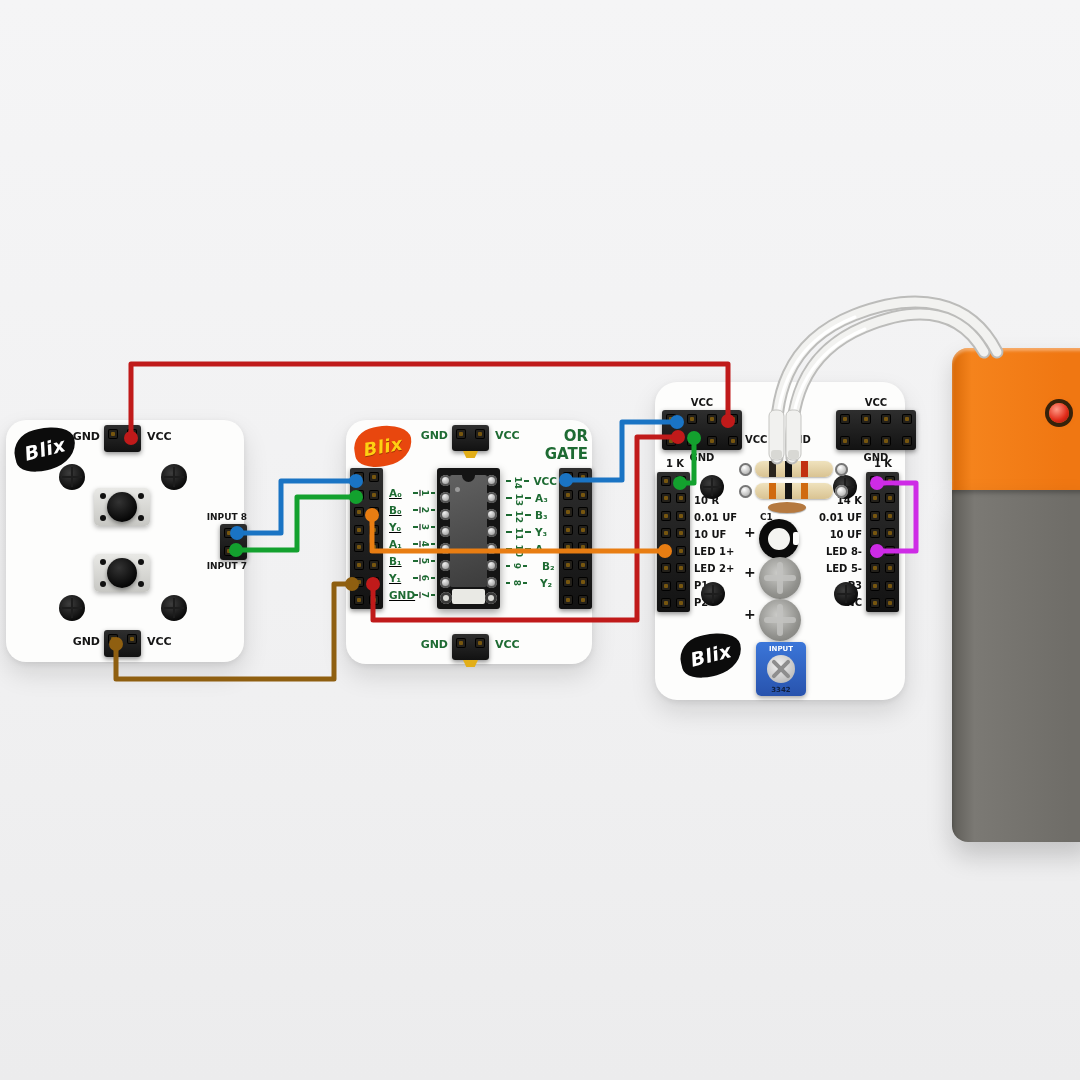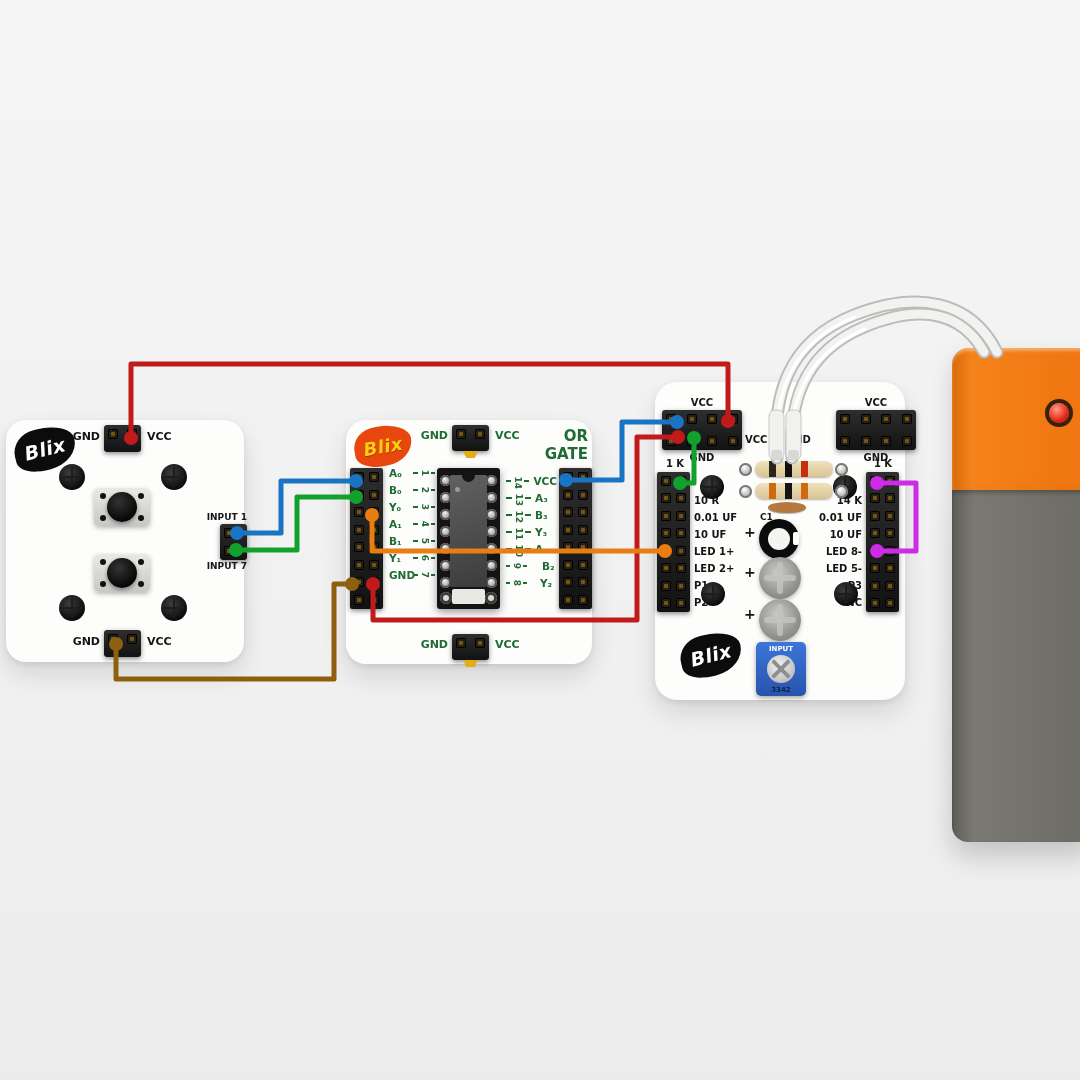--- a/index.html
+++ b/index.html
@@ -180,7 +180,7 @@
         </div>
       </div>
 
-    <div class="abs" style="left:43px;top:44px;width:48px;">
+    <div class="abs" style="left:43px;top:64px;width:48px;text-decoration:underline;">
 
     <div class="pinrow">
           <span class="nm">A₀</span>

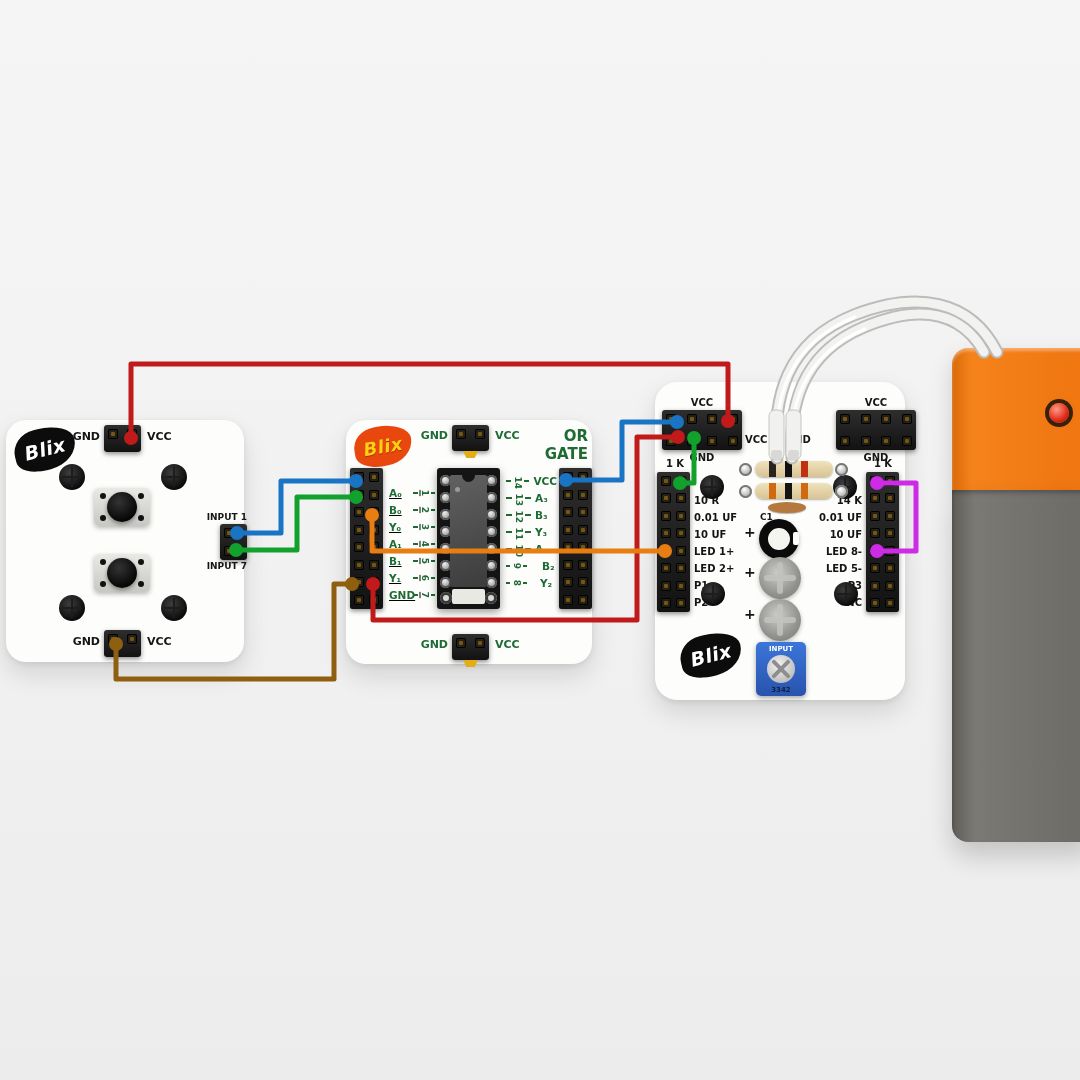--- a/index.html
+++ b/index.html
@@ -104,7 +104,7 @@
       <div class="btn-cap" style="left:13px;top:4px;"></div>
     </div>
 
-    <div class="lbl" style="left:181px;top:92px;width:60px;text-align:right;font-size:9px;">INPUT 1</div>
+    <div class="lbl" style="left:181px;top:92px;width:60px;text-align:right;font-size:9px;">INPUT 8</div>
     <div class="hdr" style="left:214px;top:104px;width:27px;height:36px;">
         <div class="pin-grid" style="grid-template-columns: repeat(1, 10px);">
           <div class="pin"></div>

